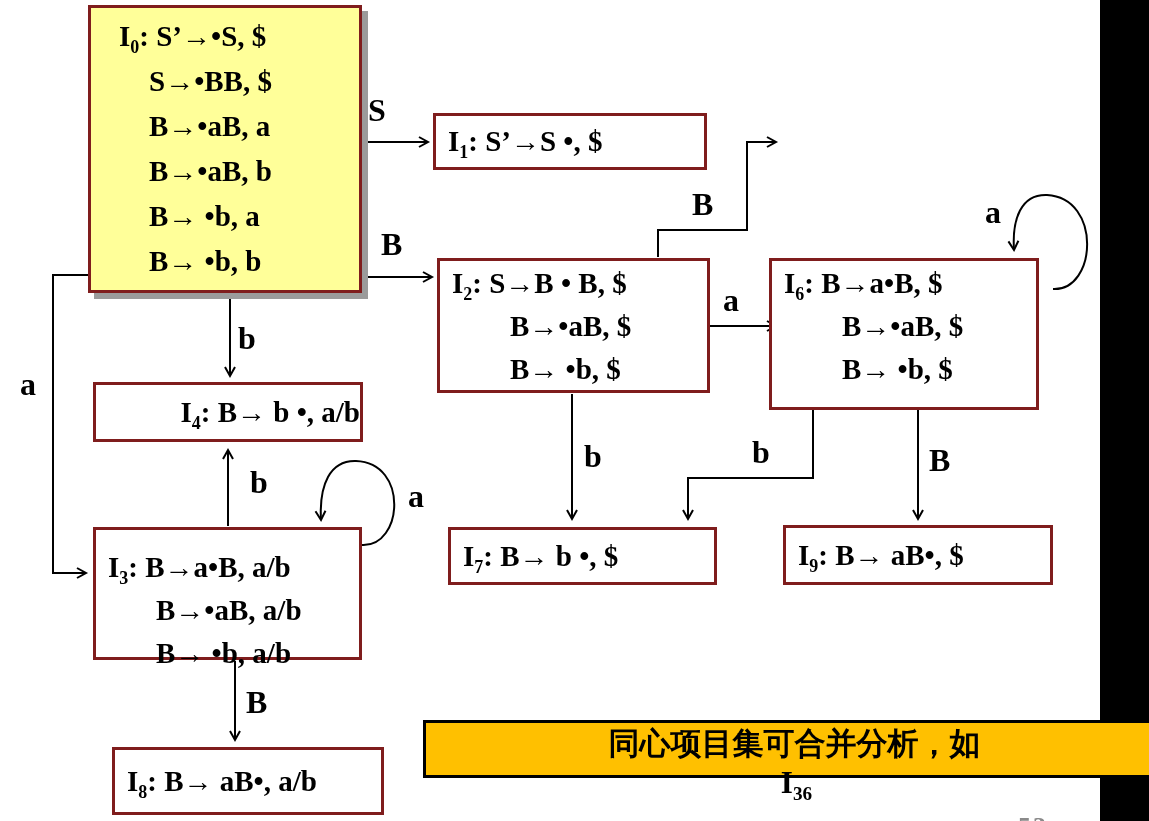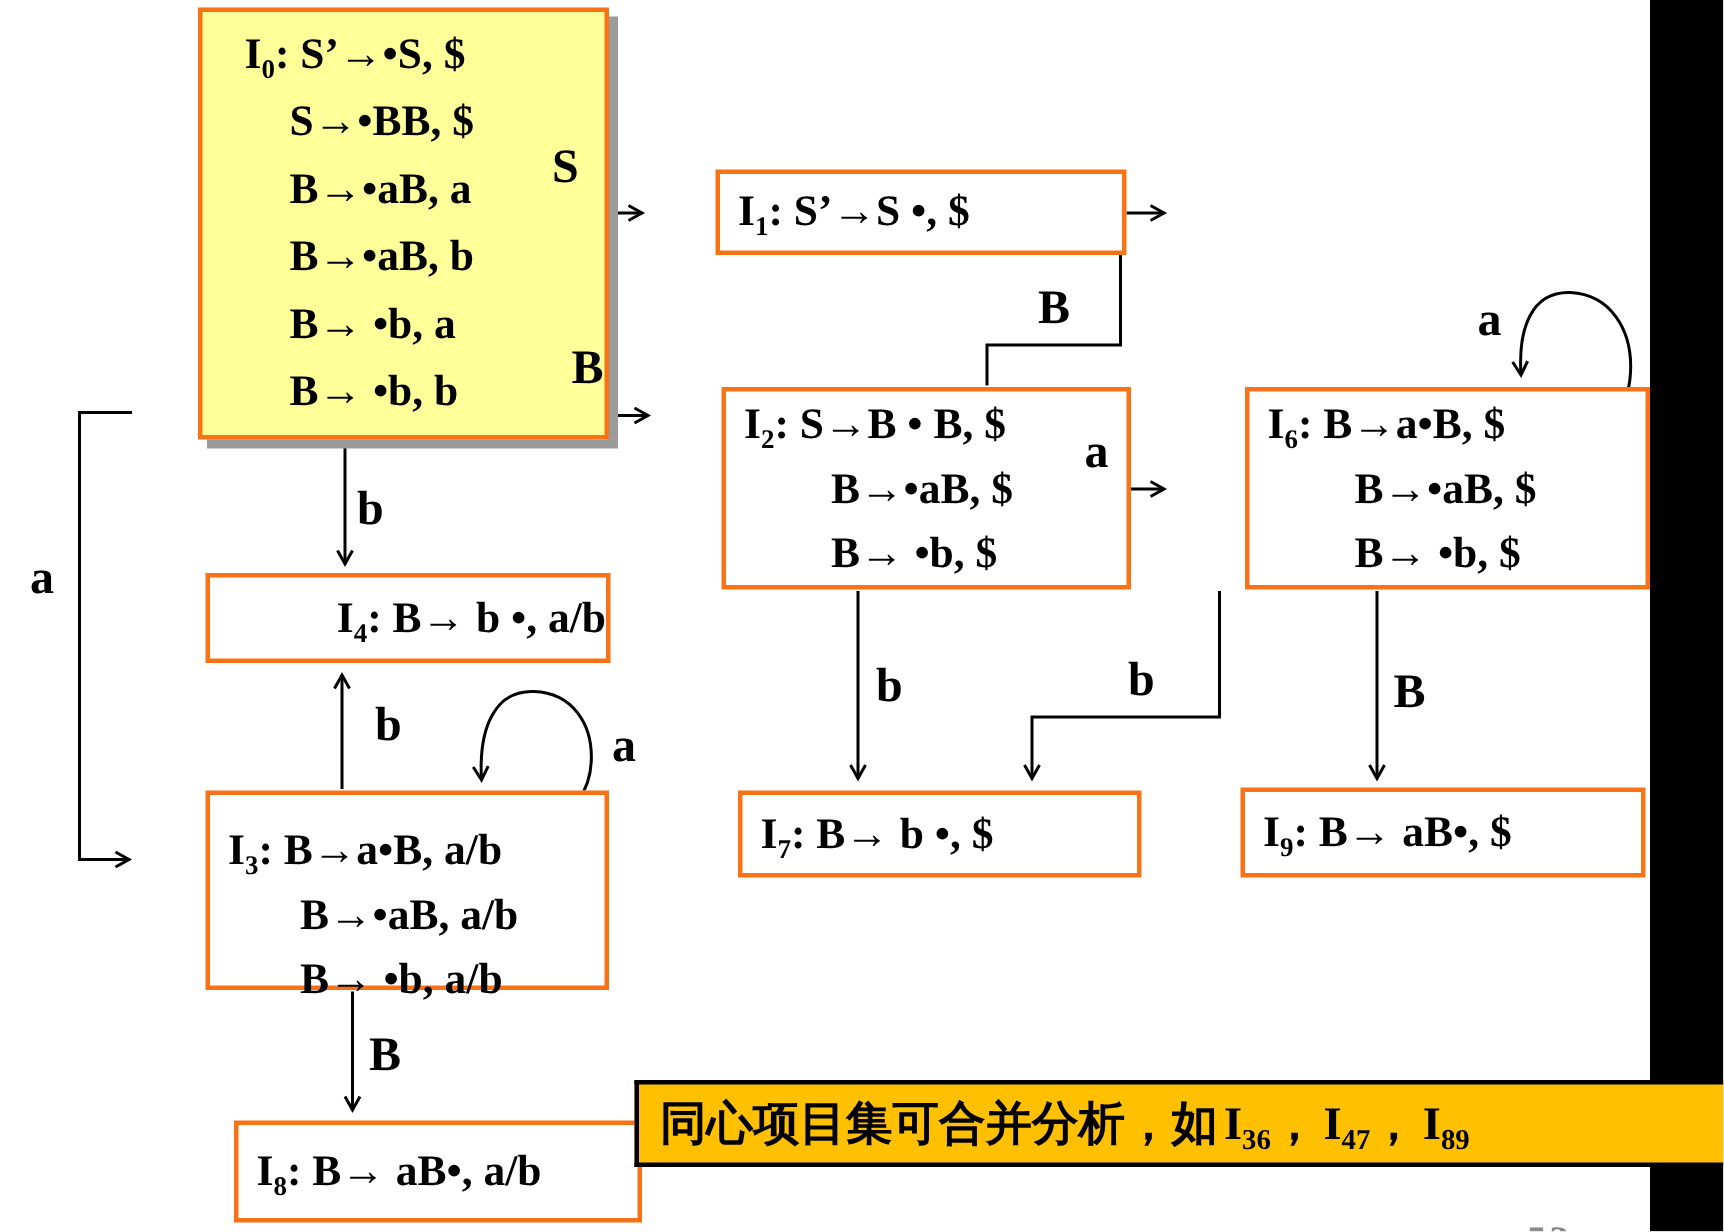--- a/index.html
+++ b/index.html
@@ -12,8 +12,8 @@
   .bar { position:absolute; left:1100px; top:0; width:49px; height:821px; background:#000; z-index:1; }
 
   .box {
-    position:absolute; background:#fff; border:3px solid #f97316; z-index:2;
-    font-size:29px; line-height:43px;margin-left:44px;
+    position:absolute; background:#fff; border:3px solid #7f1d1d; z-index:2;
+    font-size:29px; line-height:43px;
   }
   .box .line1 { padding-left:12px; white-space:nowrap; }
   .box .rest  { padding-left:70px; white-space:nowrap; }

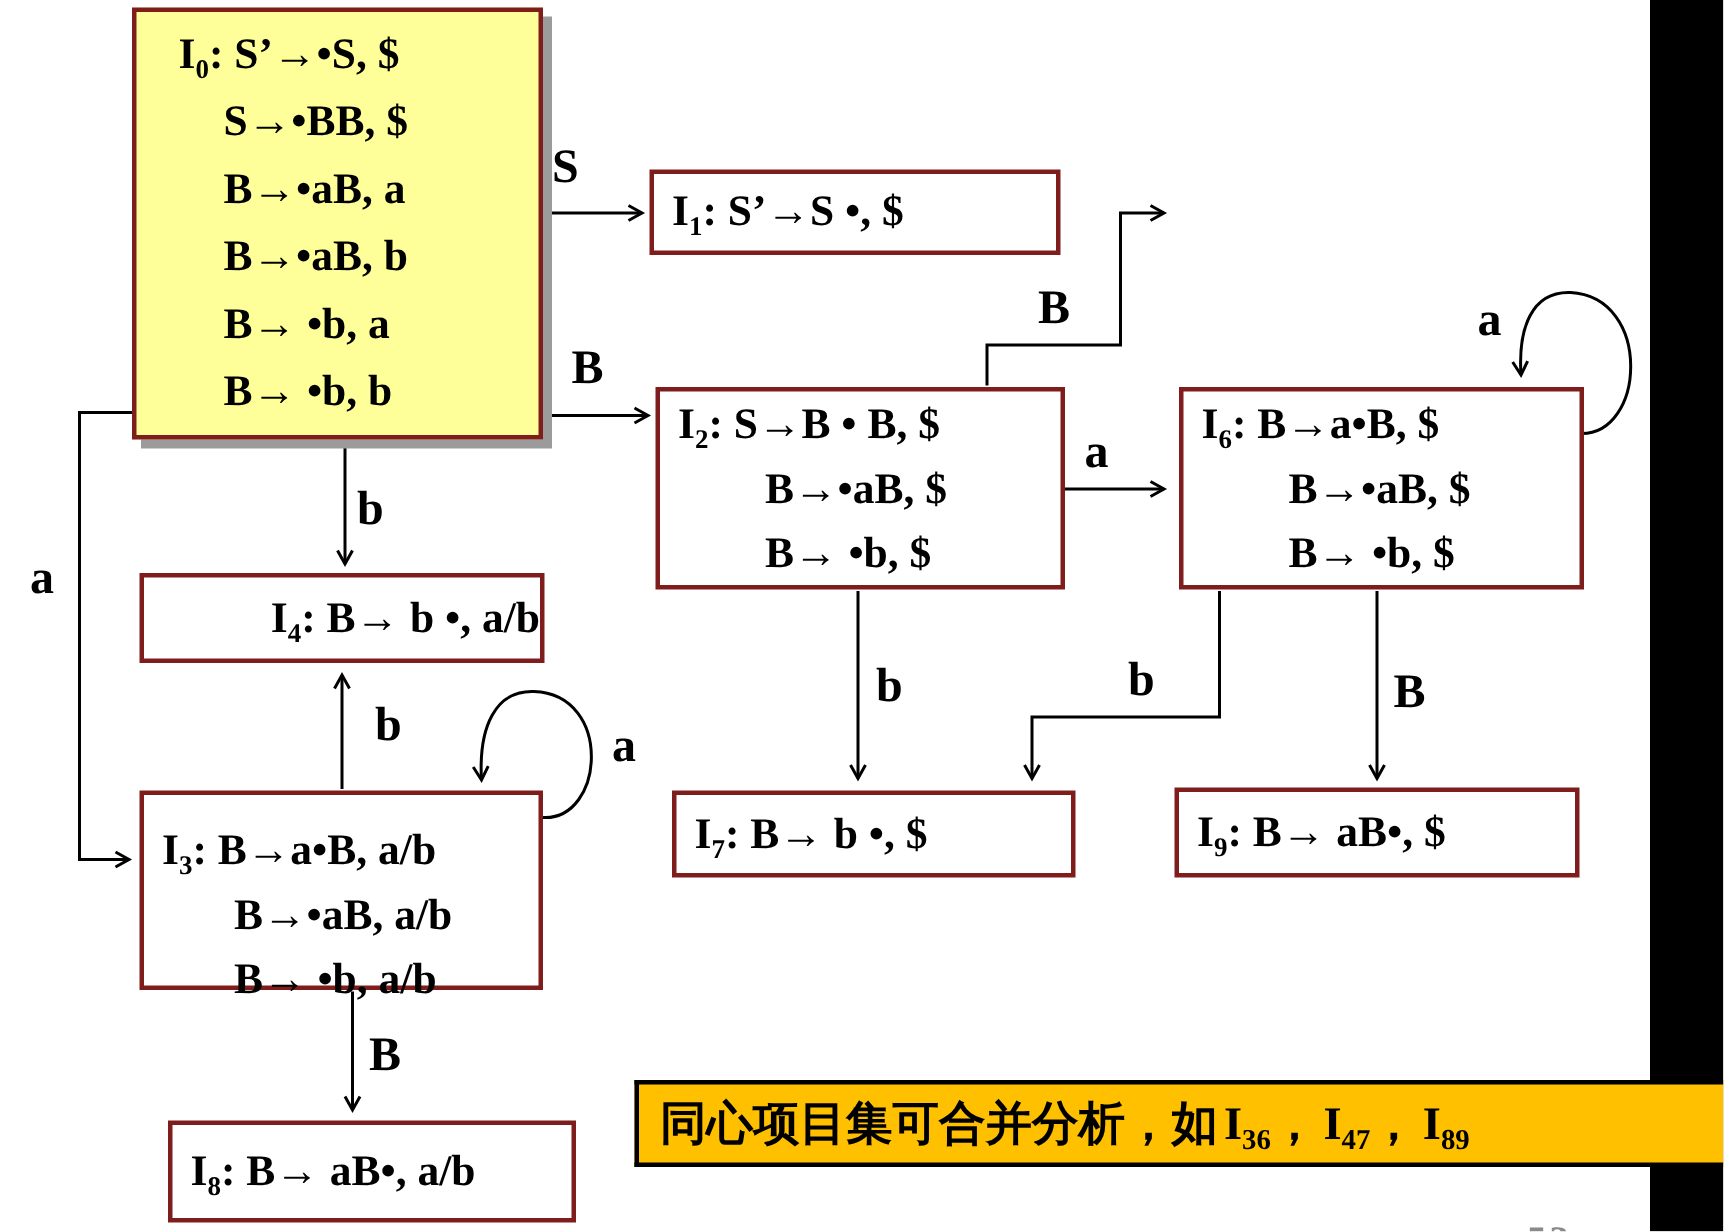--- a/index.html
+++ b/index.html
@@ -28,7 +28,7 @@
   .b-i1 { left:433px; top:113px; width:274px; height:57px; }
   .b-i5 { left:783px; top:112px; width:270px; height:59px; }
   .b-i2 { left:437px; top:258px; width:273px; height:135px; padding-top:1px; }
-  .b-i6 { left:786px; top:258px; width:270px; height:135px; padding-top:1px; }
+  .b-i6 { left:769px; top:258px; width:270px; height:152px; padding-top:1px; }
   .b-i4 { left:93px;  top:382px; width:270px; height:60px;justify-content:flex-end; }
   .b-i3 { left:93px;  top:527px; width:269px; height:133px; padding-top:16px; }
   .b-i3 .rest { padding-left:60px; }

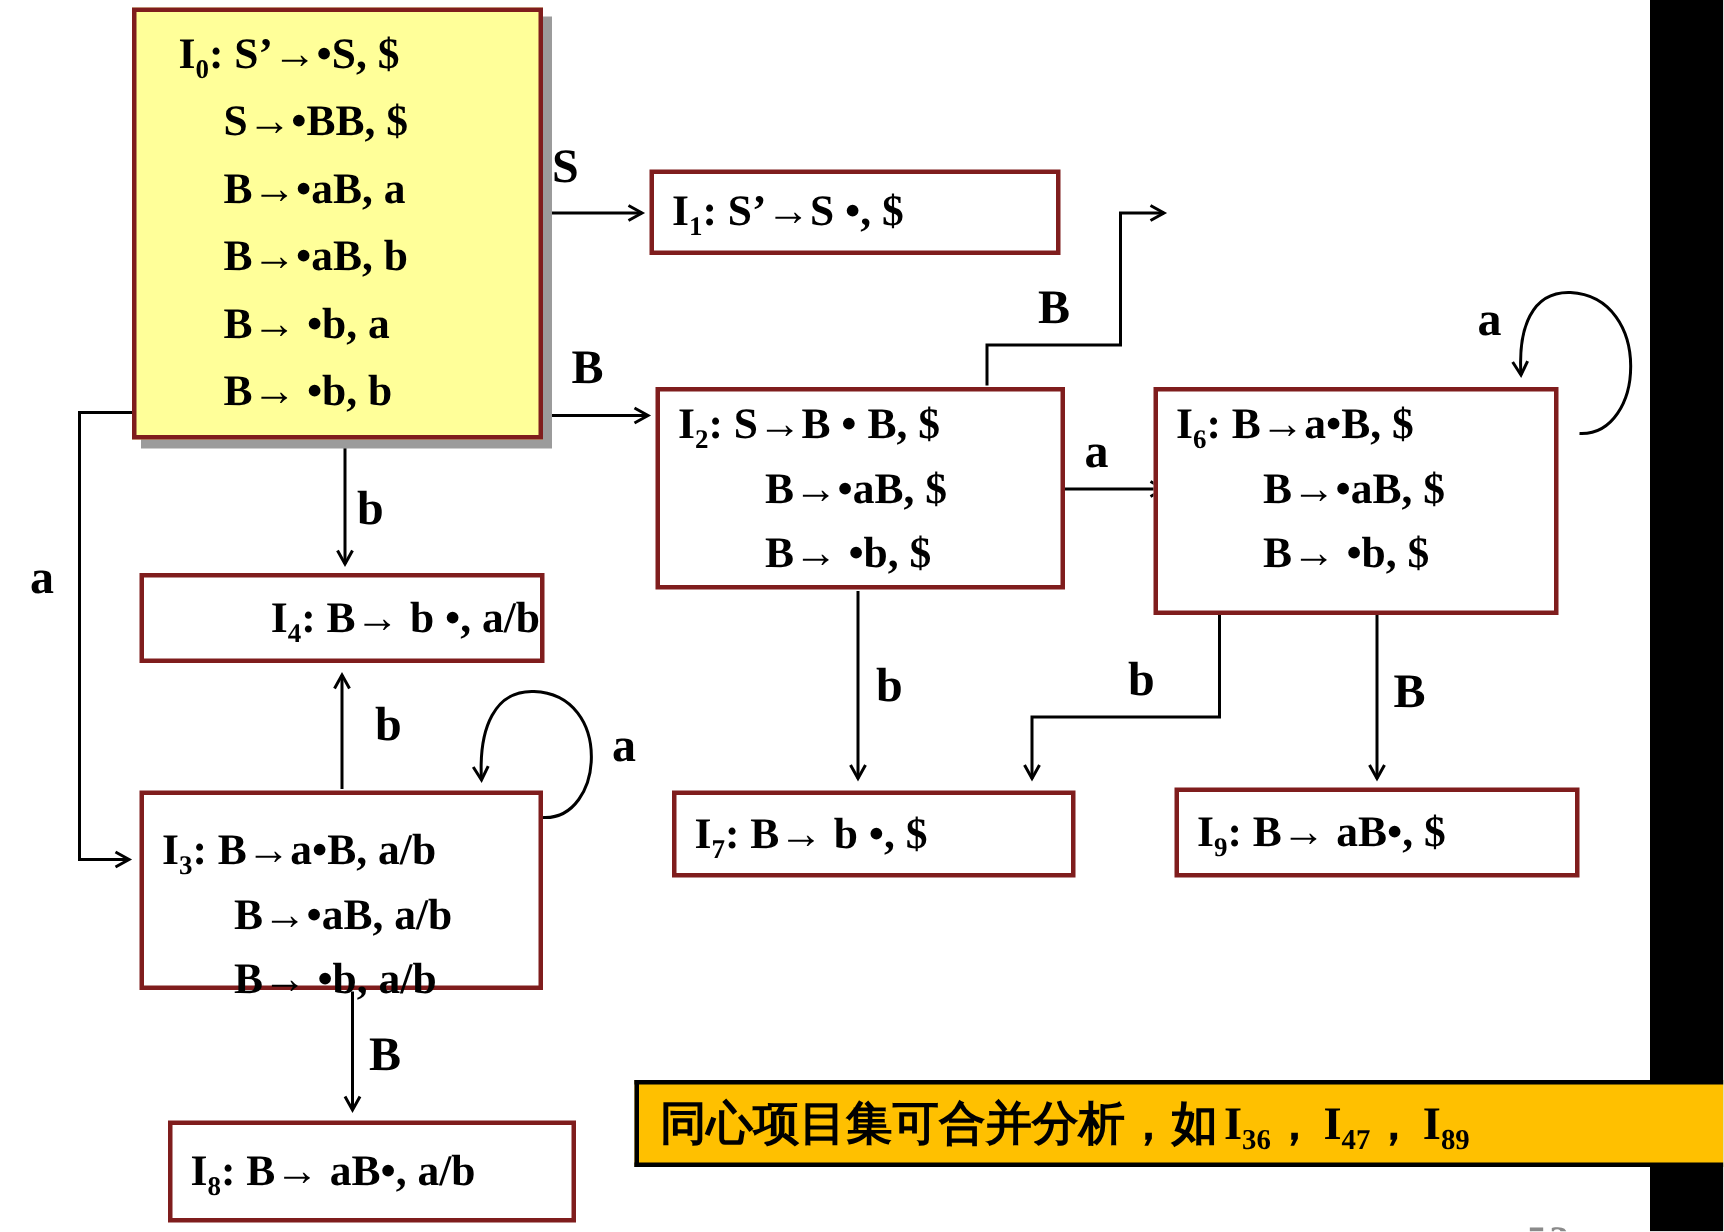--- a/index.html
+++ b/index.html
@@ -59,6 +59,7 @@
     display:flex; align-items:center; padding-left:14px;
     font-size:31px; white-space:nowrap;
     font-family:"Liberation Serif", serif;
+    flex-direction:column;
   }
   .note .iset { margin-left:4px;font-family:Liberation Serif, serif; }
 

